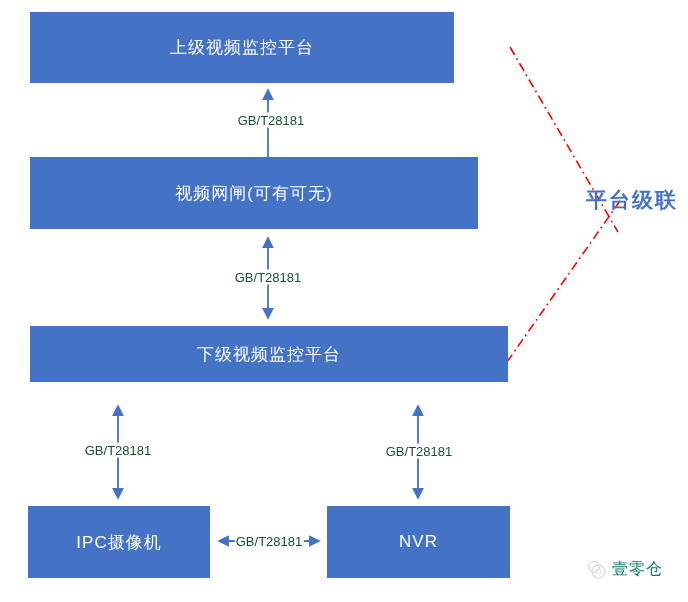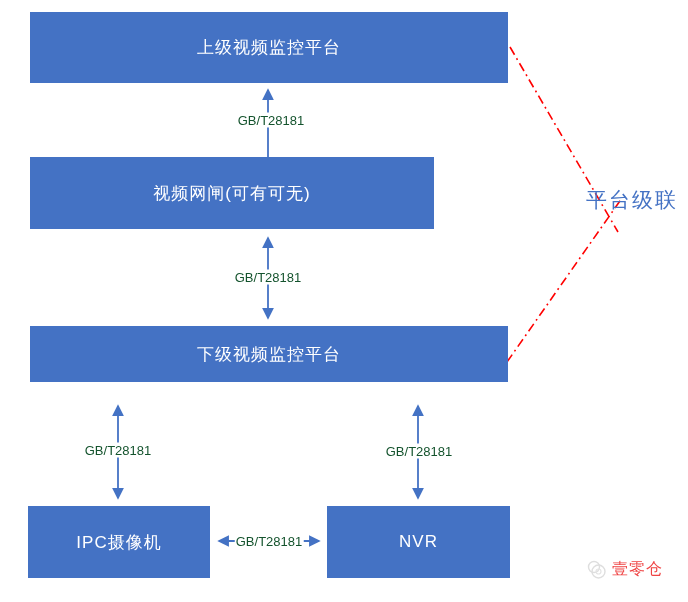--- a/index.html
+++ b/index.html
@@ -35,7 +35,7 @@
     text-align: center;
     box-sizing: border-box;
   }
-  .node-upper    { left: 30px;  top: 12px;  width: 478px; height: 71px; }
+  .node-upper    { left: 30px;  top: 12px;  width: 424px; height: 71px; }
   .node-gateway  { left: 30px;  top: 157px; width: 404px; height: 72px; }
   .node-lower    { left: 30px;  top: 326px; width: 478px; height: 56px; }
   .node-ipc      { left: 28px;  top: 506px; width: 182px; height: 72px; align-items: center; }

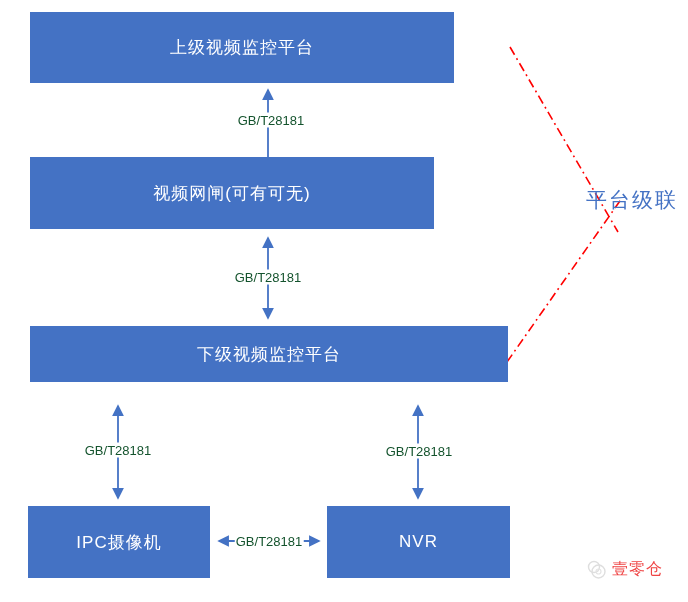--- a/index.html
+++ b/index.html
@@ -36,7 +36,7 @@
     box-sizing: border-box;
   }
   .node-upper    { left: 30px;  top: 12px;  width: 424px; height: 71px; }
-  .node-gateway  { left: 30px;  top: 157px; width: 404px; height: 72px; }
+  .node-gateway  { left: 30px;  top: 157px; width: 448px; height: 72px; }
   .node-lower    { left: 30px;  top: 326px; width: 478px; height: 56px; }
   .node-ipc      { left: 28px;  top: 506px; width: 182px; height: 72px; align-items: center; }
   .node-nvr      { left: 327px; top: 506px; width: 183px; height: 72px; }

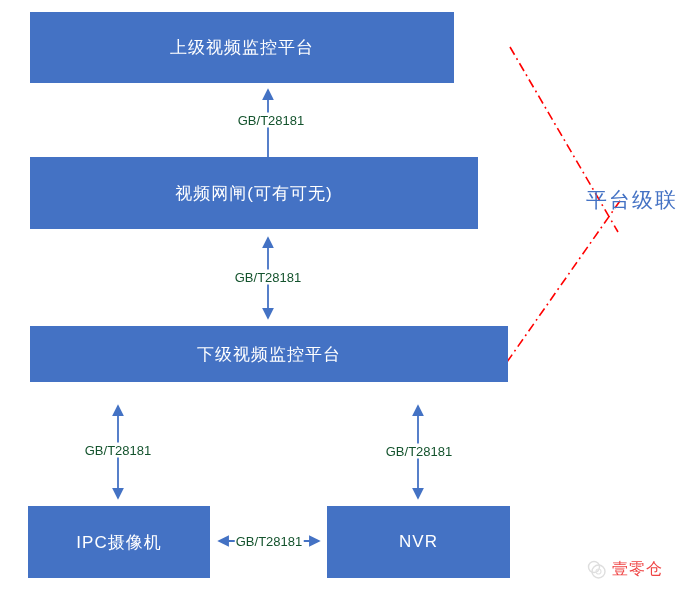--- a/index.html
+++ b/index.html
@@ -64,6 +64,7 @@
     font-size: 21px;
     letter-spacing: 2px;
     white-space: nowrap;
+    font-weight: bold;
   }
   .watermark {
     position: absolute;

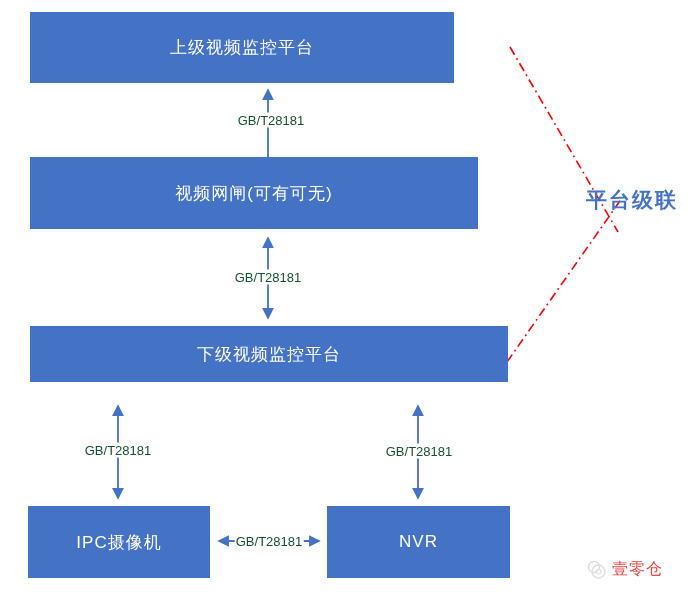--- a/index.html
+++ b/index.html
@@ -73,7 +73,7 @@
     display: flex;
     align-items: center;
     gap: 5px;
-    color: #ef4444;
+    color: #0f766e;
     font-size: 16px;
     letter-spacing: 1px;
     white-space: nowrap;

